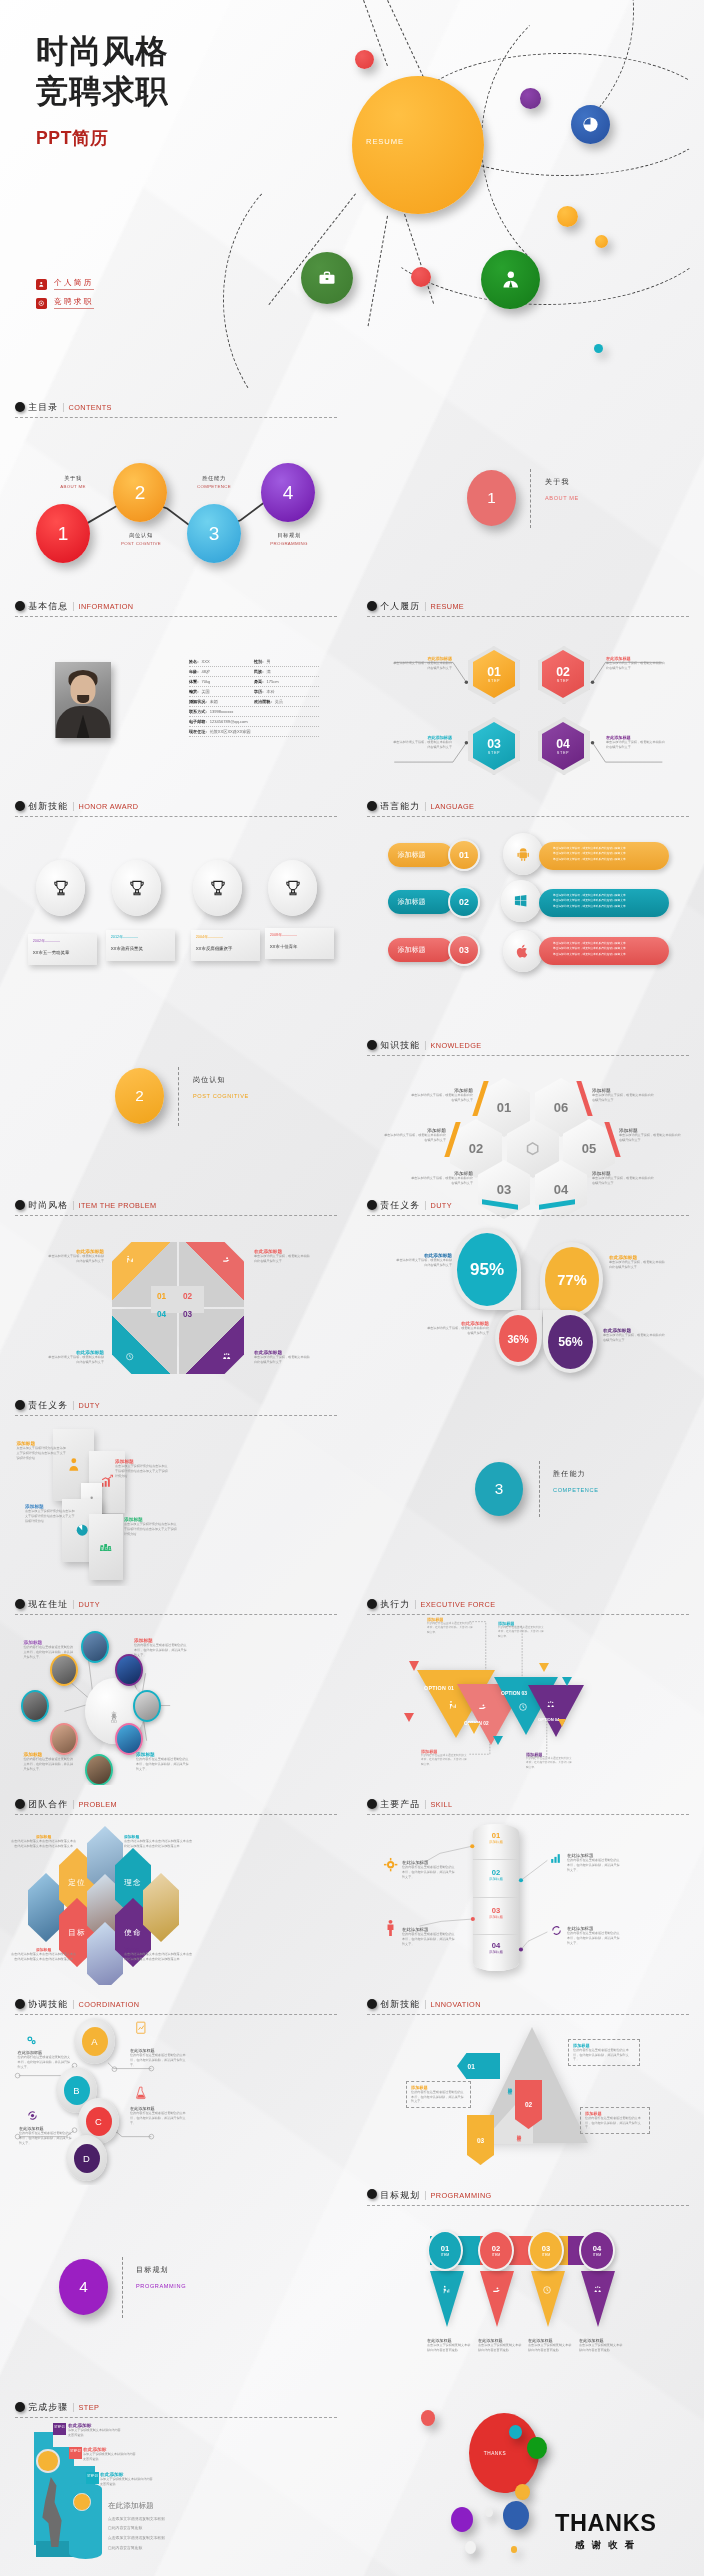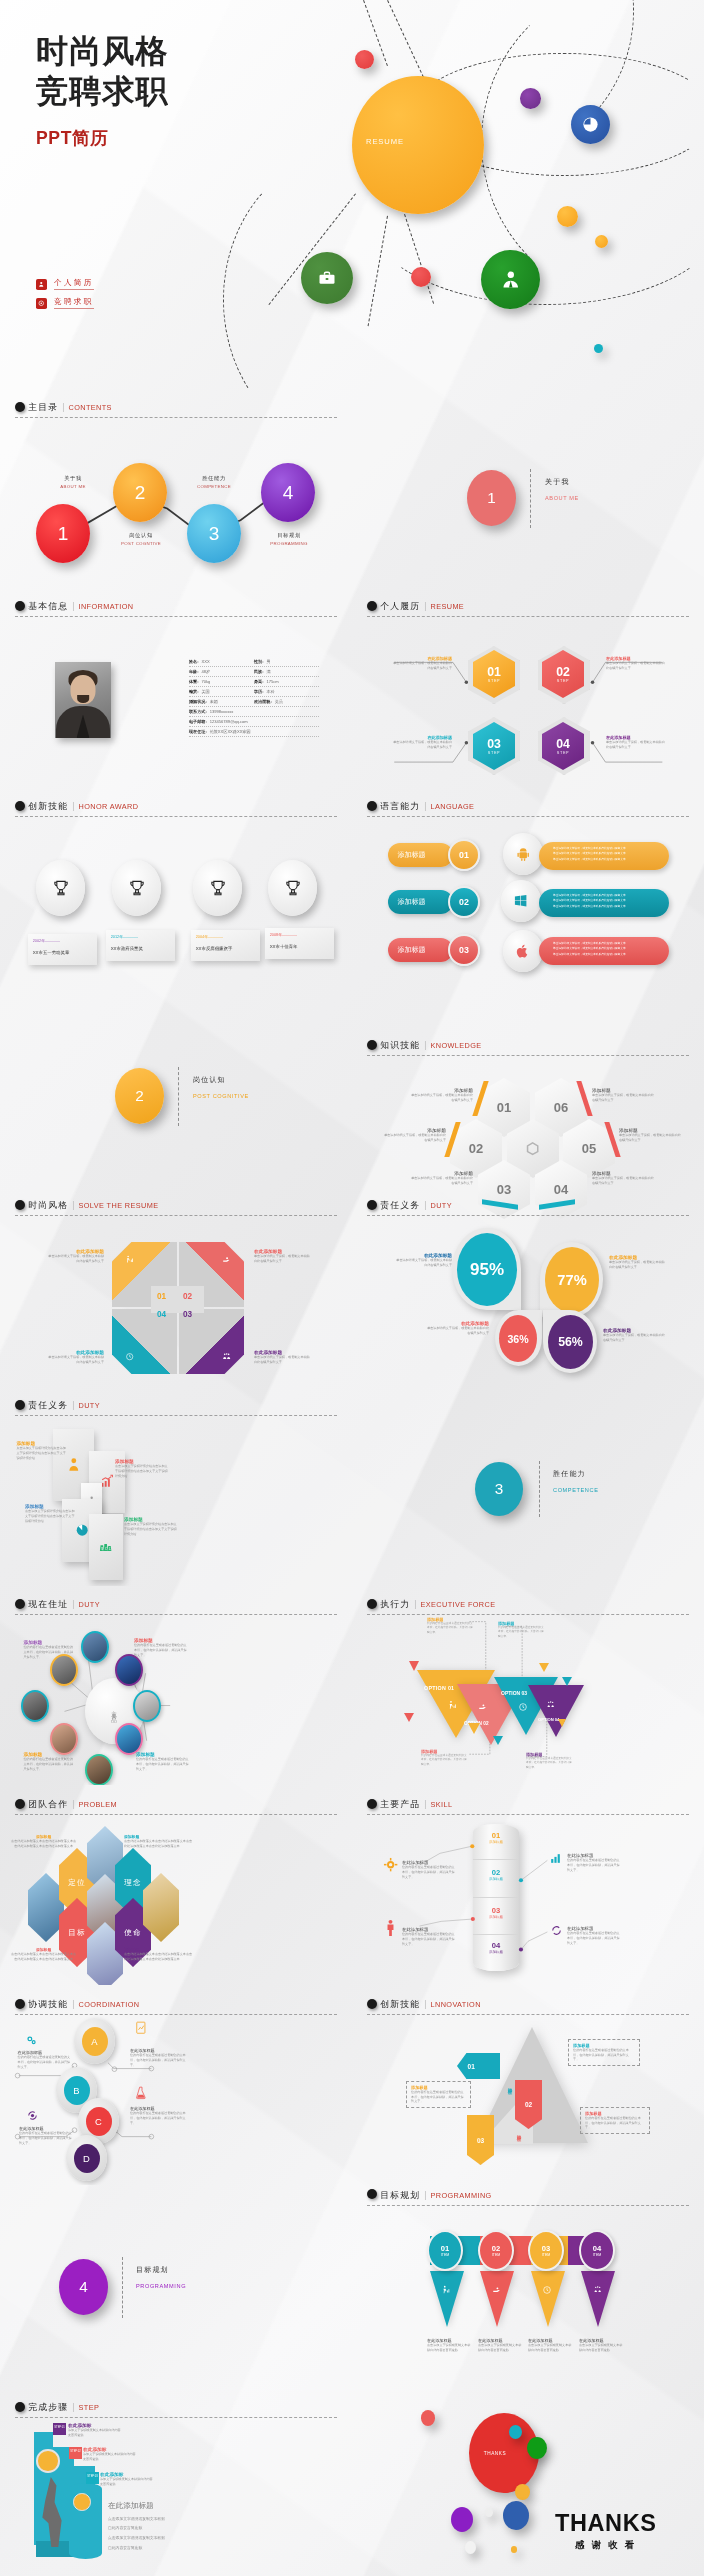--- a/index.html
+++ b/index.html
@@ -558,7 +558,7 @@
 
 <div class="slide" style="left:0;top:1186px;width:352px;height:200px;">
   <div class="sec-head">
-    <span class="bullet"></span><span class="cn">时尚风格</span><span class="bar">|</span><span class="en">SOLVE THE RESUME</span>
+    <span class="bullet"></span><span class="cn">时尚风格</span><span class="bar">|</span><span class="en">ITEM THE PROBLEM</span>
     <div class="rule"></div>
   </div>
 

